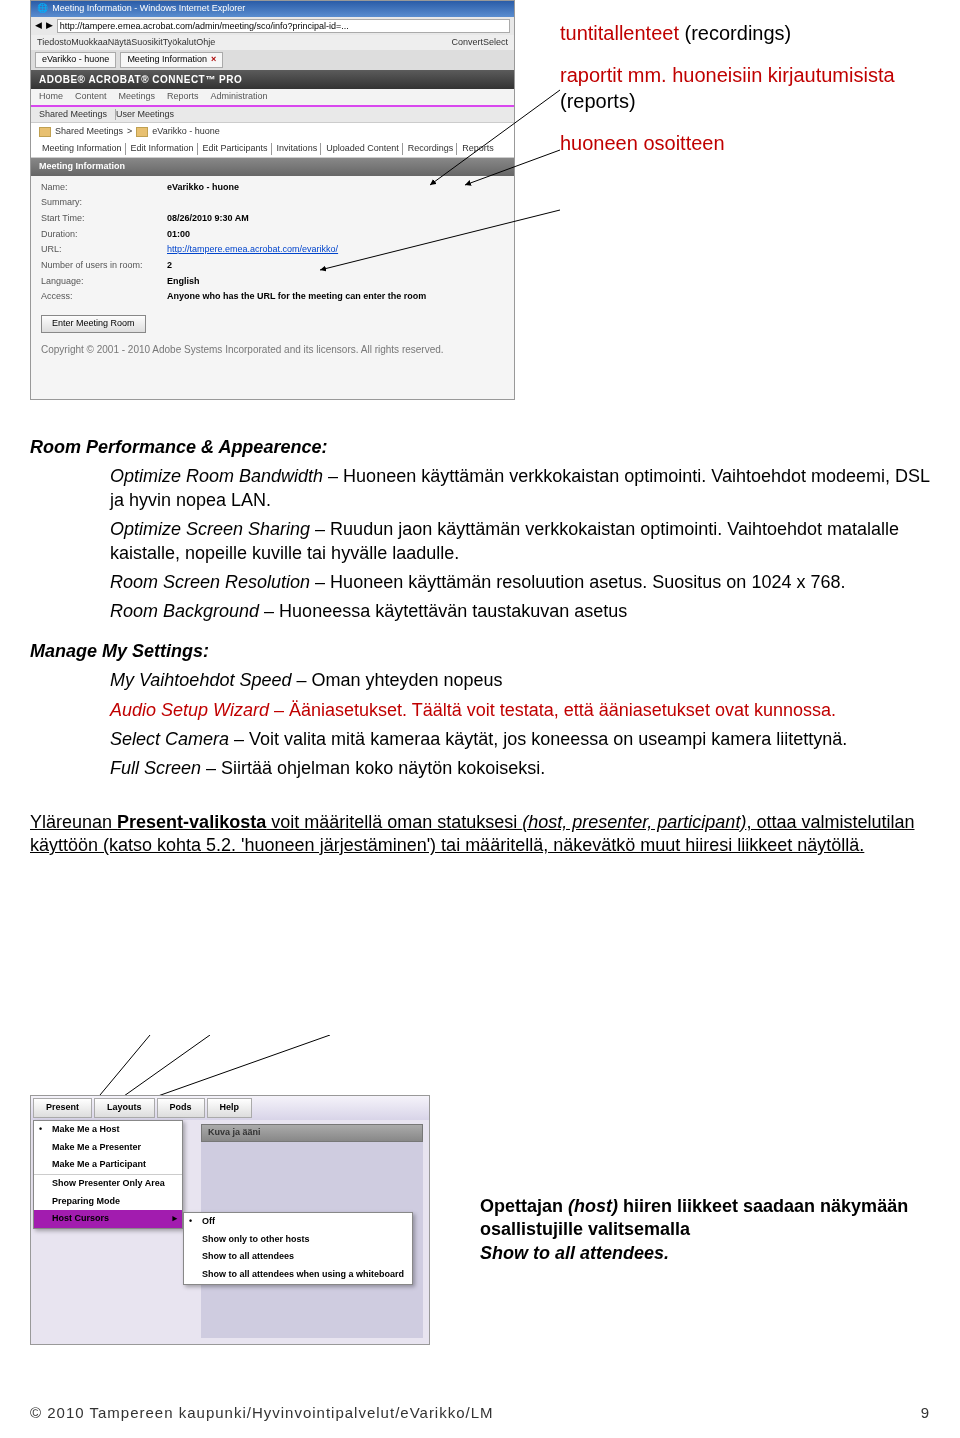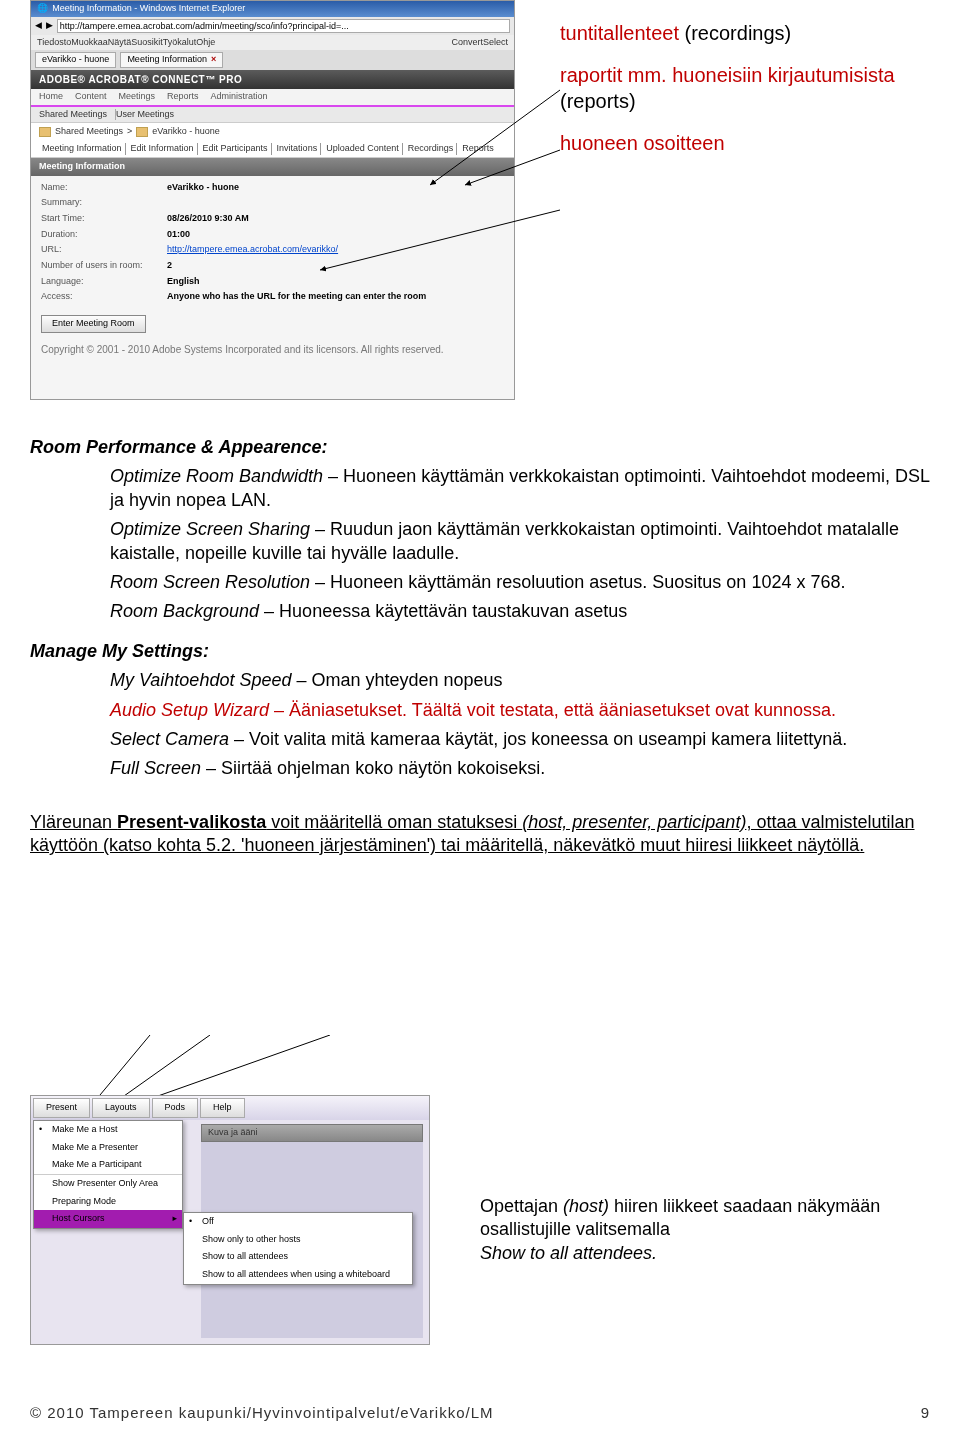--- a/index.html
+++ b/index.html
@@ -64,7 +64,7 @@
   .content .red { color: #c00000; }
   .content .indent { margin-left: 80px; }
   .para2 { margin-top: 30px; text-decoration: underline; }
-  .lower { position:absolute; top:1095px; left:30px; right:30px; }
+  .lower { position:absolute; top:1095px; left:30px; right:30px;font-weight:bold; }
   .screenshot2 {
     width: 400px; height:250px;
     border:1px solid #999; background:#e8e4f0;

